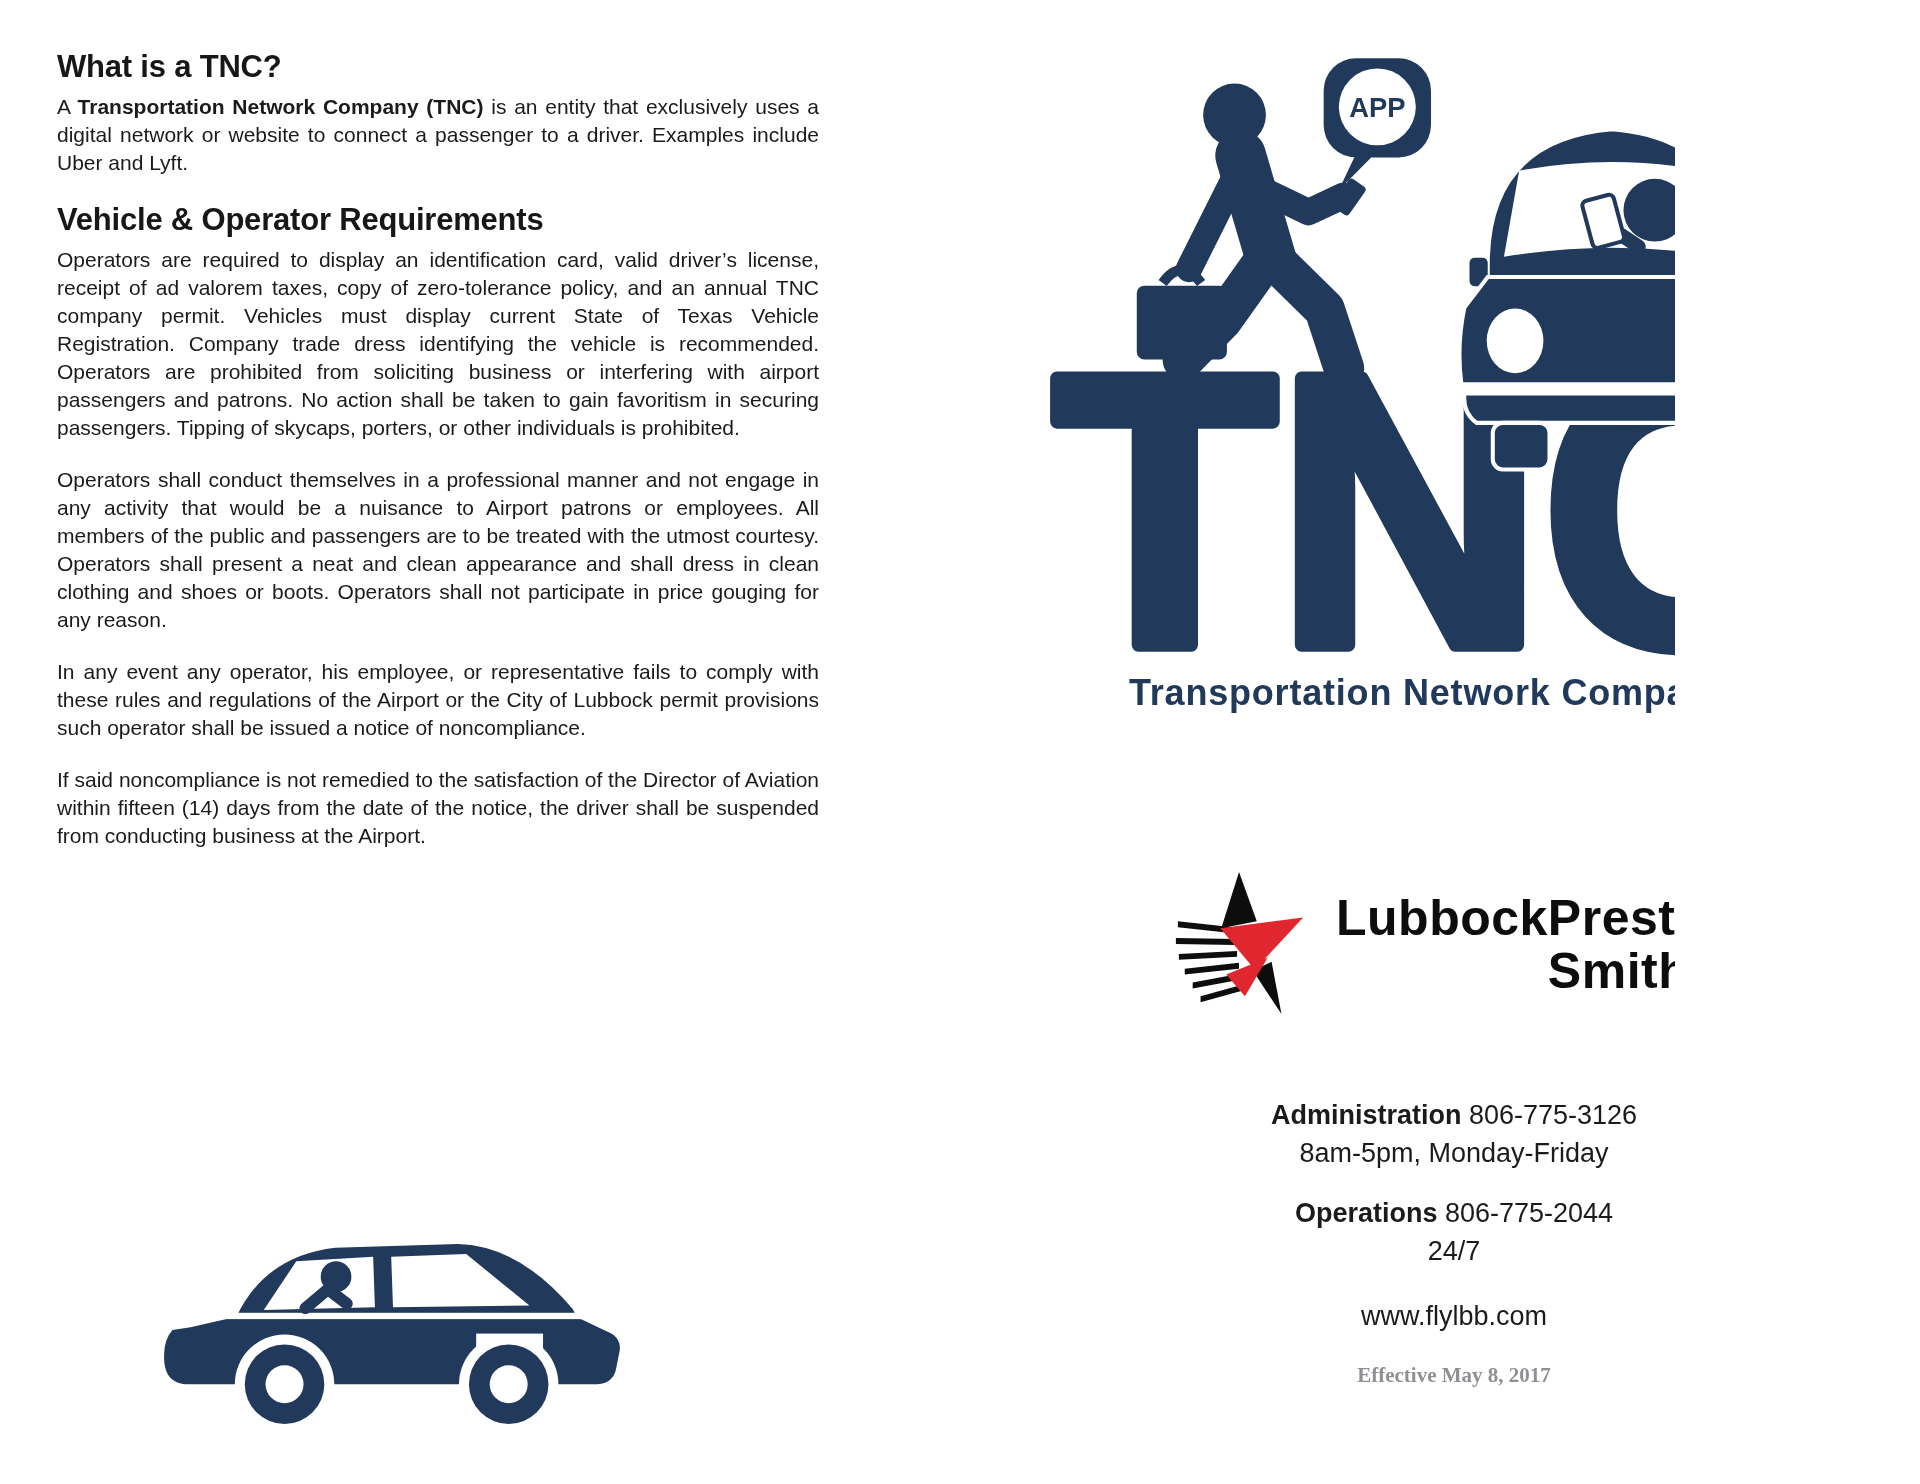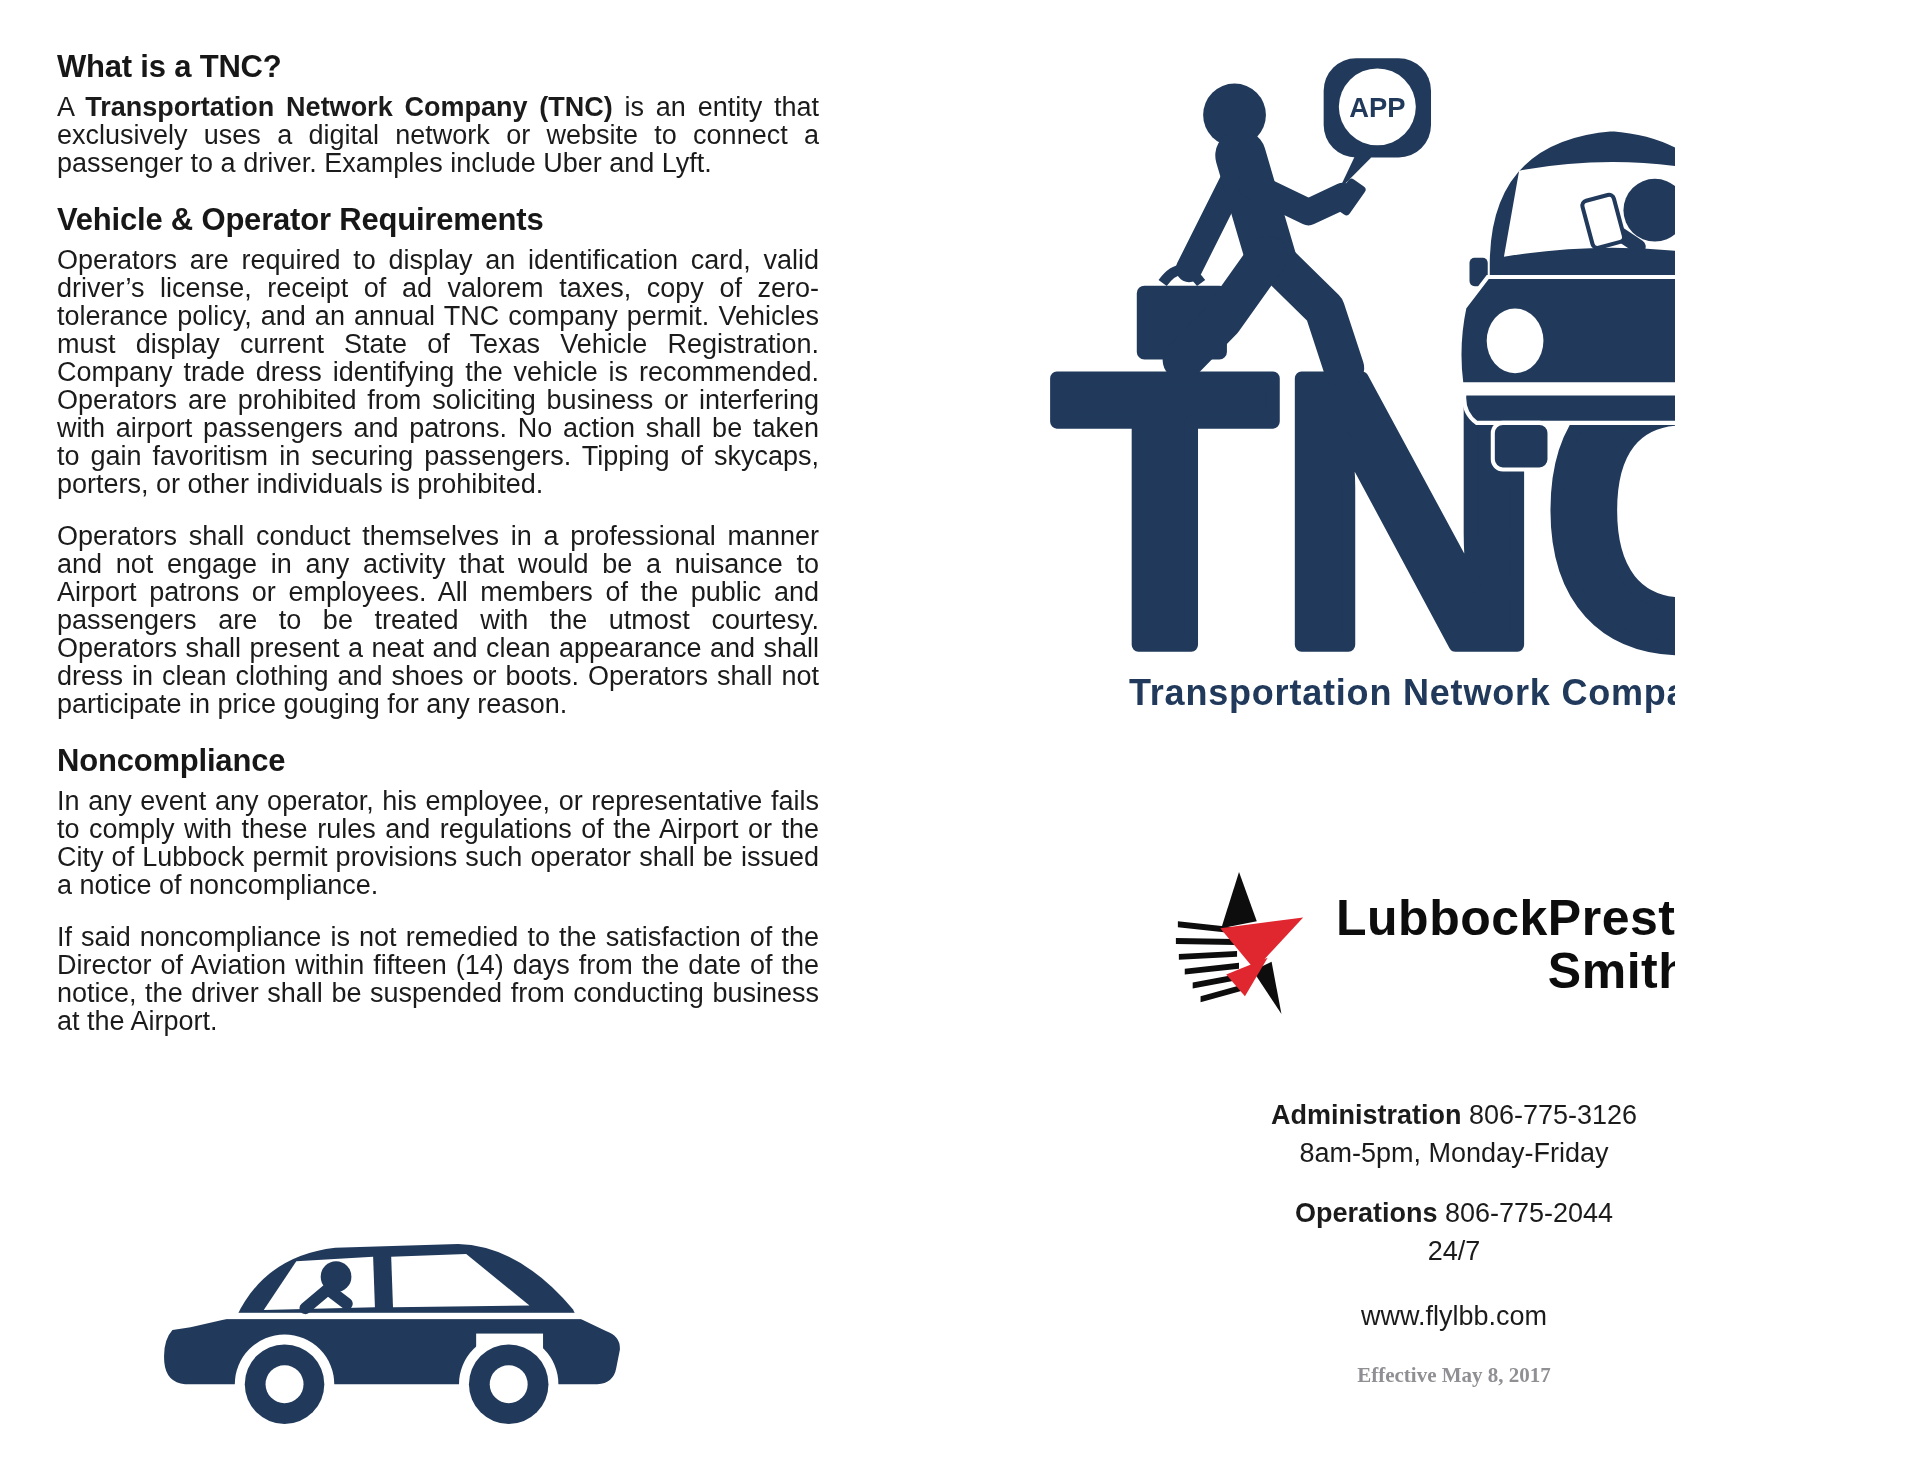--- a/index.html
+++ b/index.html
@@ -10,7 +10,7 @@
   .col-left{position:absolute;left:57px;top:48px;width:762px;}
   .col-left h1{font-size:31px;line-height:38px;font-weight:bold;color:#171717;margin:0 0 7px 0;letter-spacing:-0.2px;}
   .col-left h2{font-size:31px;line-height:38px;font-weight:bold;color:#171717;margin:12px 0 7px 0;letter-spacing:-0.2px;}
-  .col-left p{font-size:27px;line-height:28px;margin:0 0 24px 0;text-align:justify;color:#1b1b1b;}
+  .col-left p{font-size:21px;line-height:28px;margin:0 0 24px 0;text-align:justify;color:#1b1b1b;}
   .col-left p strong{font-weight:bold;}
 
   .car-side{position:absolute;left:158px;top:1198px;width:470px;height:235px;}

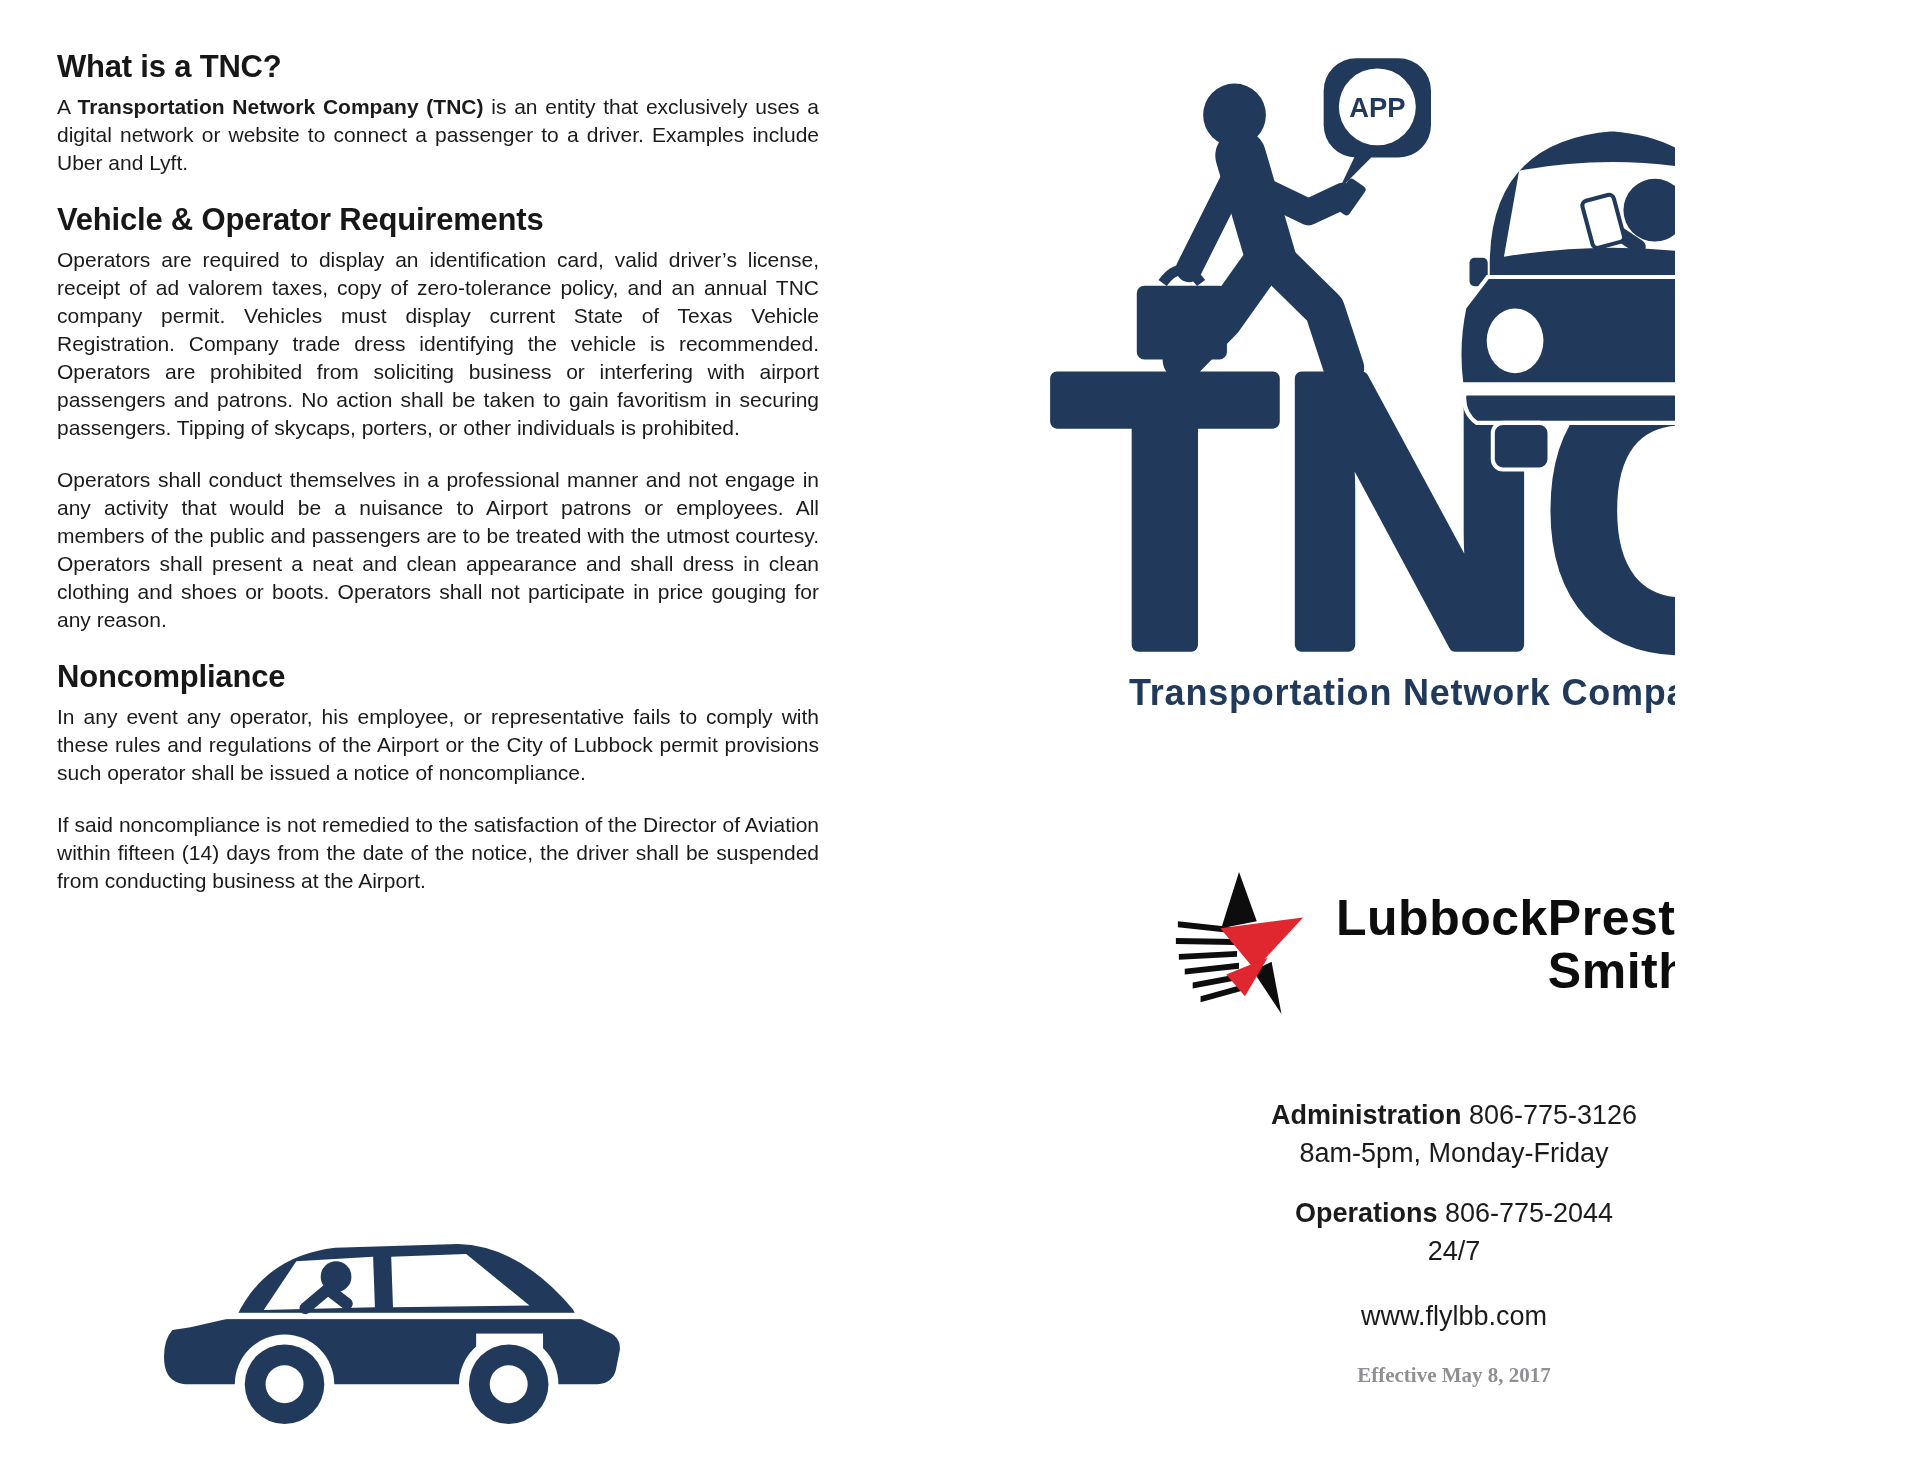--- a/index.html
+++ b/index.html
@@ -47,7 +47,6 @@
     <p>Operators are required to display an identification card, valid driver’s license, receipt of ad valorem taxes, copy of zero-tolerance policy, and an annual TNC company permit. Vehicles must display current State of Texas Vehicle Registration. Company trade dress identifying the vehicle is recommended. Operators are prohibited from soliciting business or interfering with airport passengers and patrons. No action shall be taken to gain favoritism in securing passengers. Tipping of skycaps, porters, or other individuals is prohibited.</p>
     <p>Operators shall conduct themselves in a professional manner and not engage in any activity that would be a nuisance to Airport patrons or employees. All members of the public and passengers are to be treated with the utmost courtesy. Operators shall present a neat and clean appearance and shall dress in clean clothing and shoes or boots. Operators shall not participate in price gouging for any reason.</p>
 
-    <h2>Noncompliance</h2>
     <p>In any event any operator, his employee, or representative fails to comply with these rules and regulations of the Airport or the City of Lubbock permit provisions such operator shall be issued a notice of noncompliance.</p>
     <p>If said noncompliance is not remedied to the satisfaction of the Director of Aviation within fifteen (14) days from the date of the notice, the driver shall be suspended from conducting business at the Airport.</p>
   </div>

